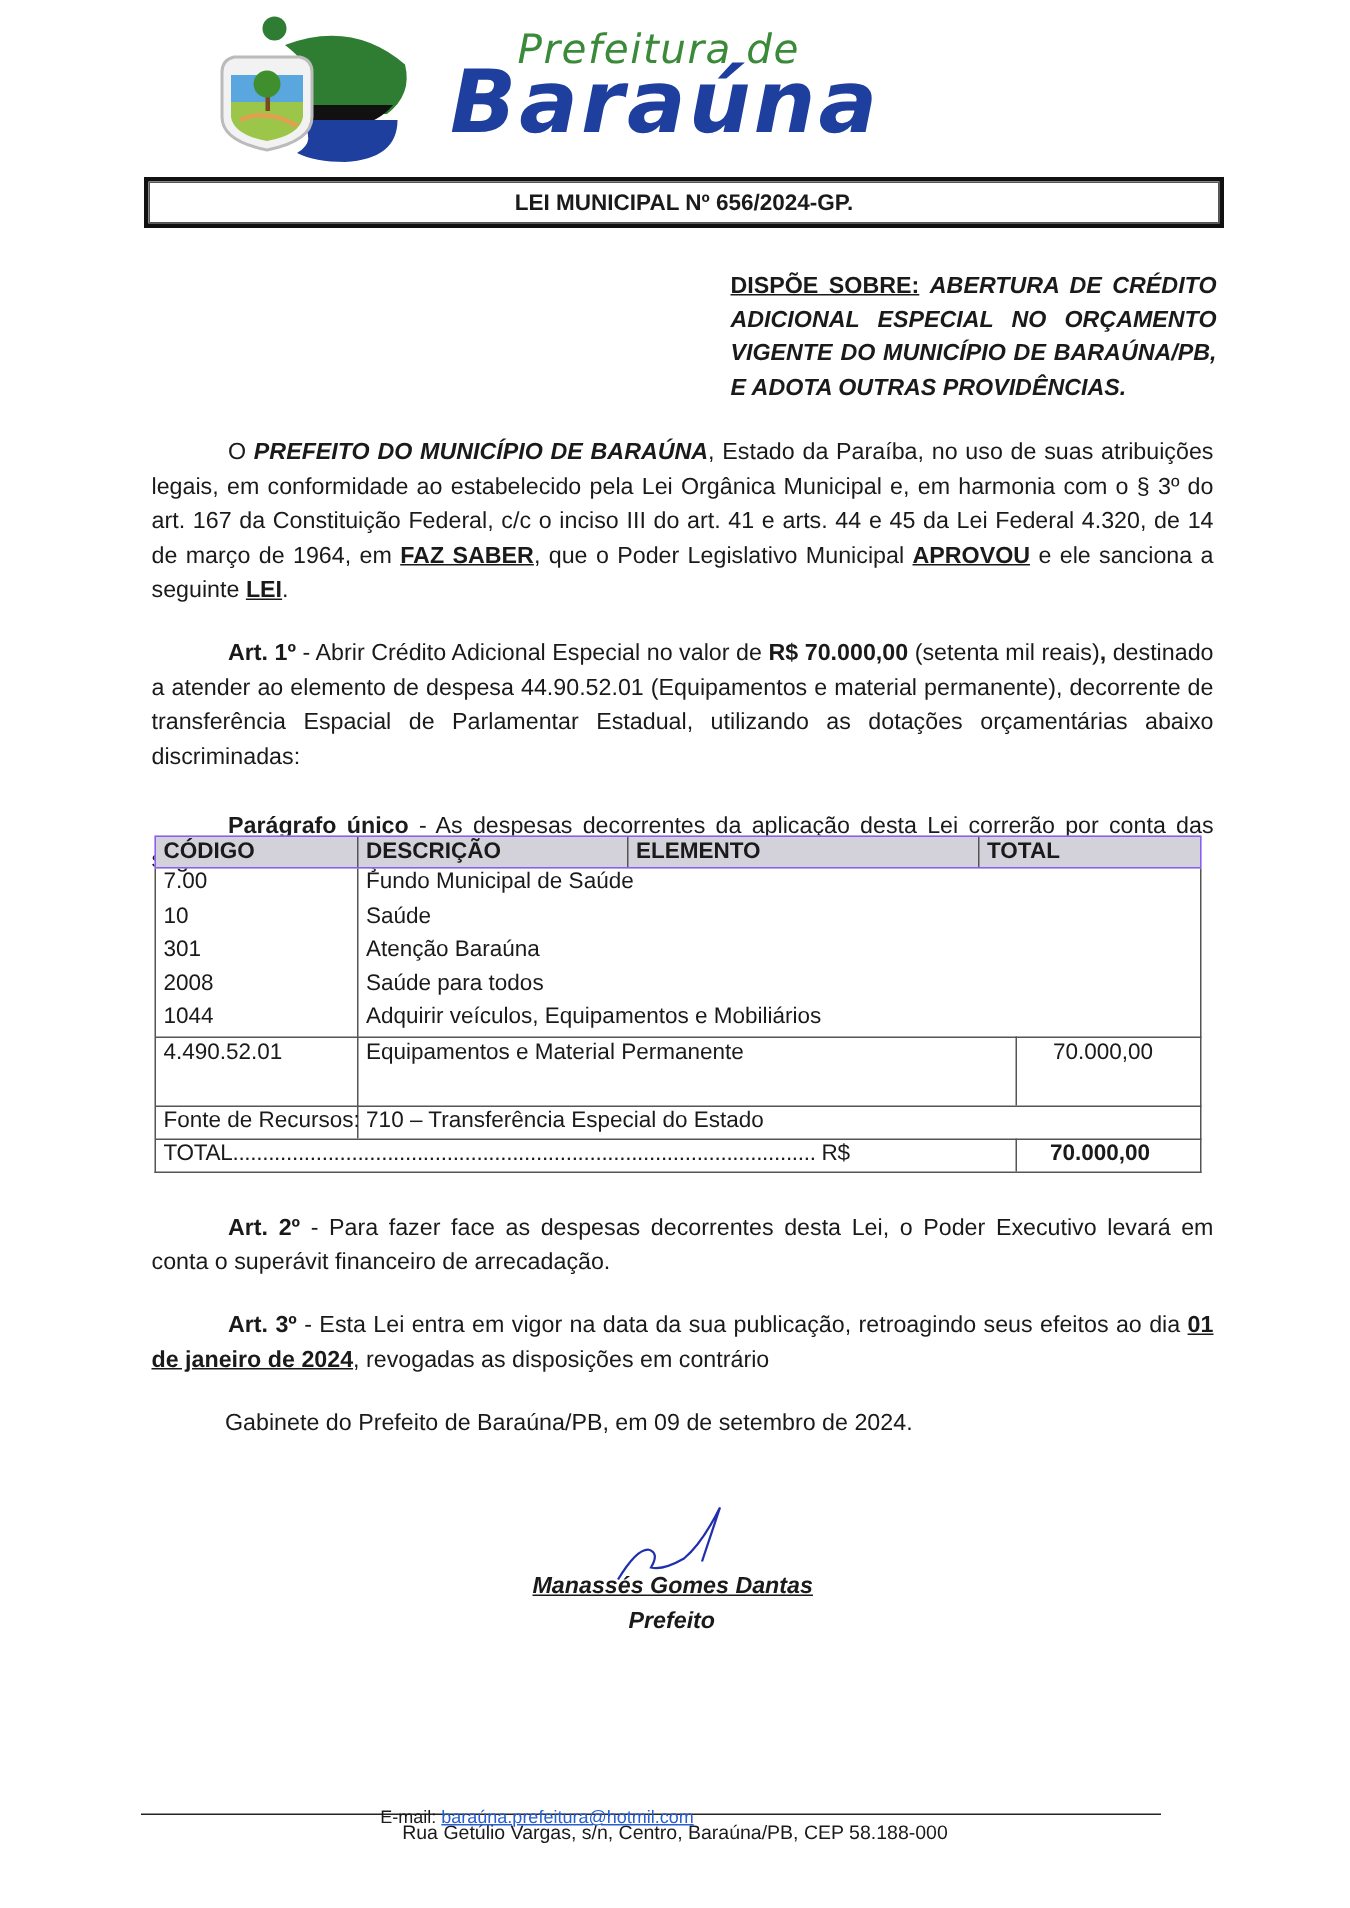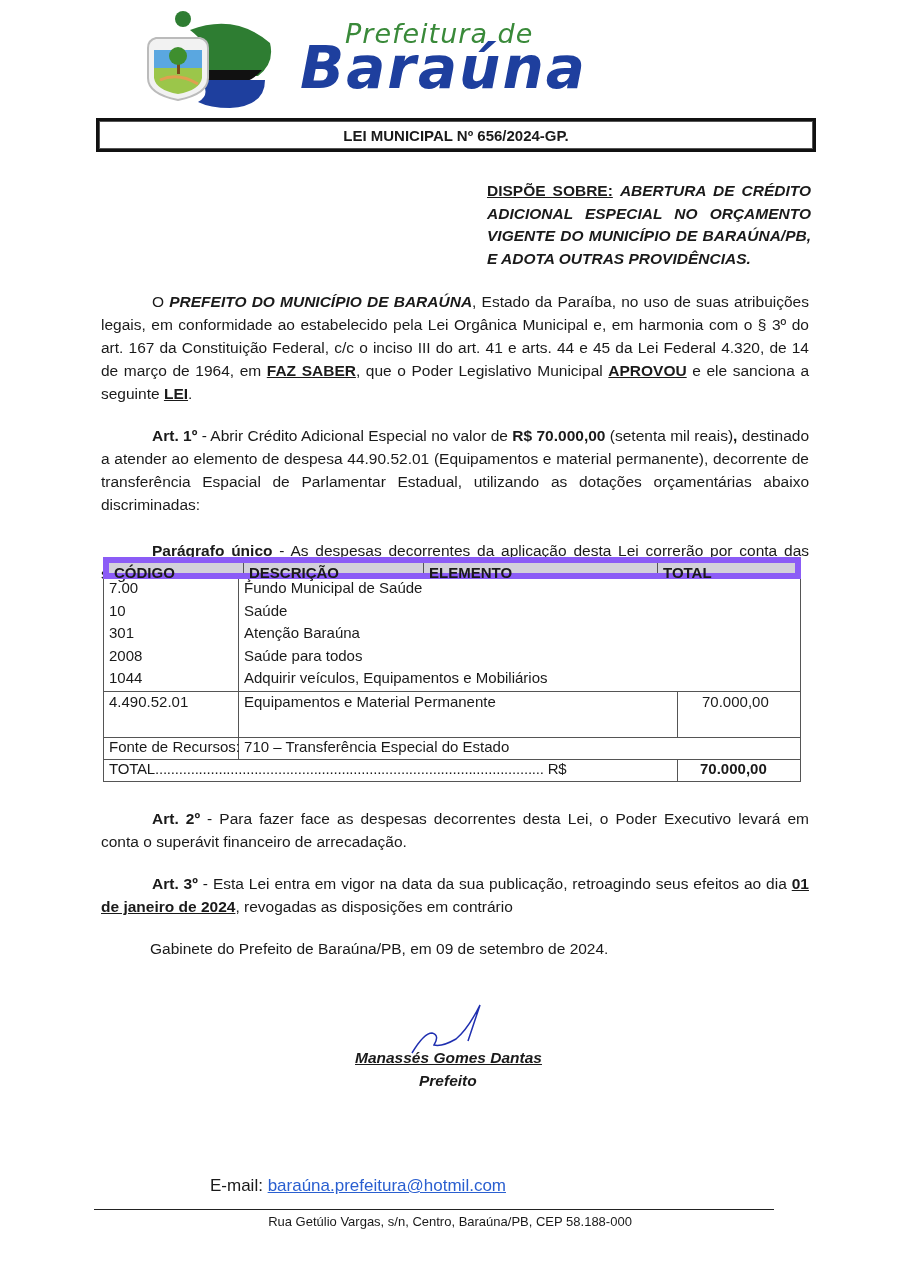--- a/index.html
+++ b/index.html
@@ -38,7 +38,7 @@
   
   .tbl { left: 103px; top: 557px; width: 699px; }
   .tbl-head { position: absolute; left: 0; top: 0; width: 698px; height: 22px; background: #d3d1da;
-              border: 6px solid #8b5cf6; box-sizing: border-box; font-weight: bold; font-size: 15px; }
+              border: 1px solid #8b5cf6; box-sizing: border-box; font-weight: bold; font-size: 15px; }
   .tbl-head .c { position: absolute; top: 1px; }
   .tbl-head .v { position: absolute; top: 0; bottom: 0; border-left: 1px solid #555; }
   .tbl-body { position: absolute; left: 0; top: 22px; width: 698px; height: 203px;

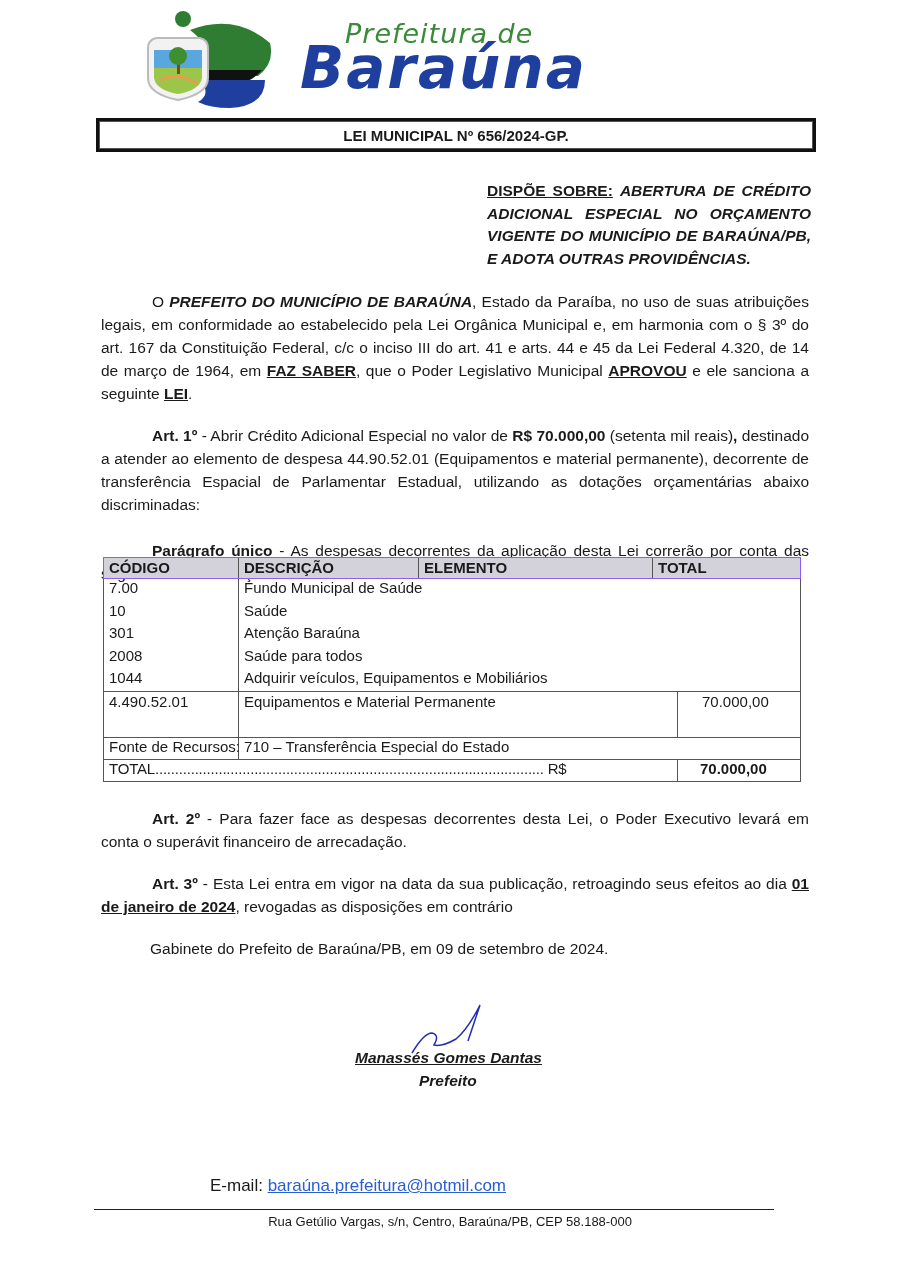--- a/index.html
+++ b/index.html
@@ -56,7 +56,7 @@
 
   .foot-line { left: 94px; top: 1209px; width: 680px; border-top: 1.5px solid #222; }
   .foot-addr { left: 0; width: 900px; top: 1214px; text-align: center; font-size: 13px; }
-  .foot-mail { left: 0; width: 716px; top: 1176px; text-align: center; font-size: 17px; }
+  .foot-mail { left: 0; width: 716px; top: 1204px; text-align: center; font-size: 12px; }
   .foot-mail a { color: #2a5fd0; text-decoration: underline; }
 </style>
 </head>

